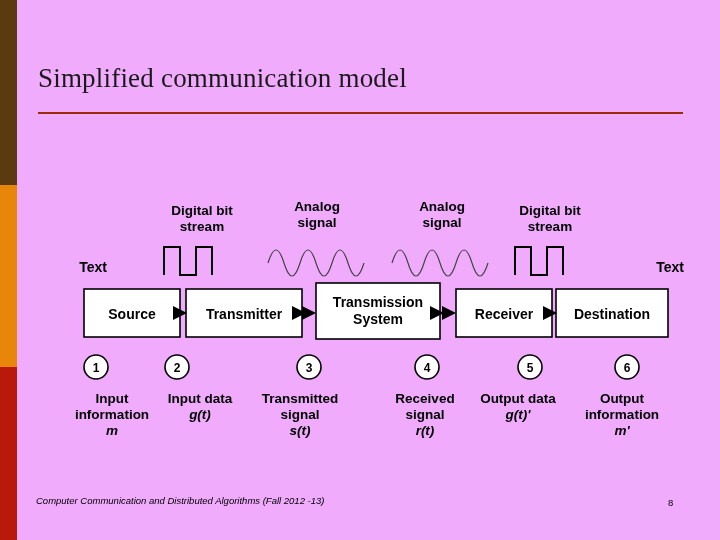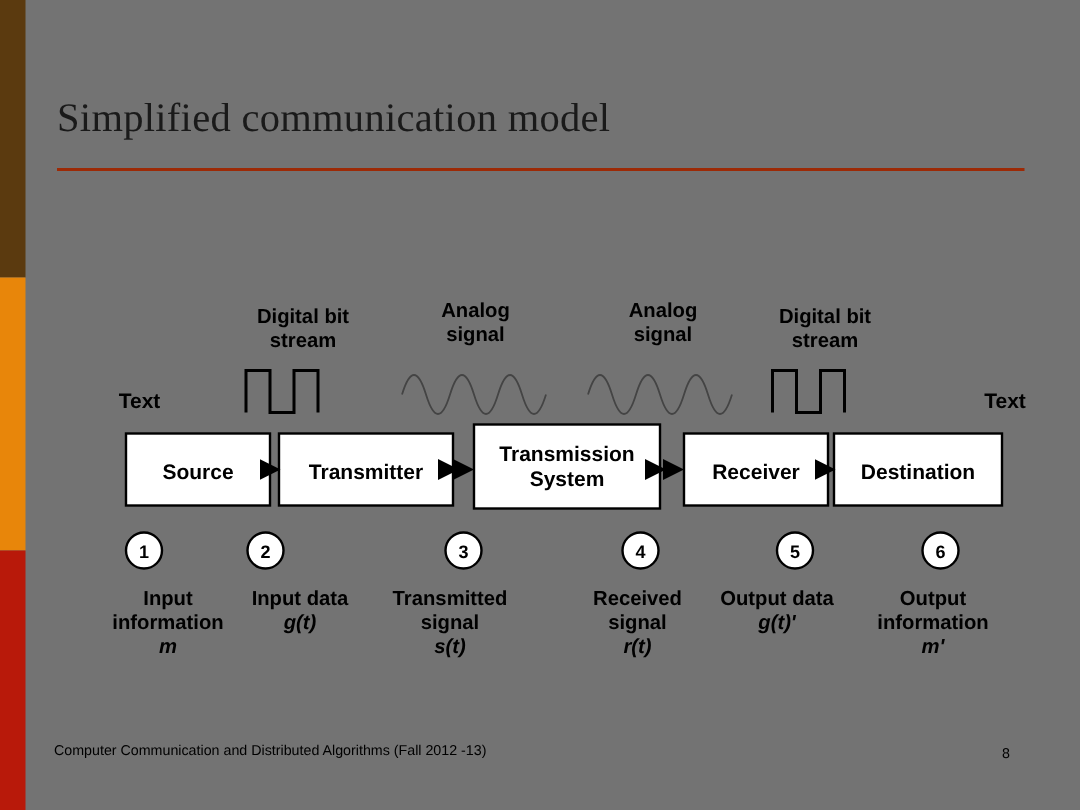--- a/index.html
+++ b/index.html
@@ -19,7 +19,7 @@
     left: 0; top: 0;
     width: 720px;
     height: 540px;
-    background: #737373;
+    background: #f0abfc;
   }
   
   .sidebar {

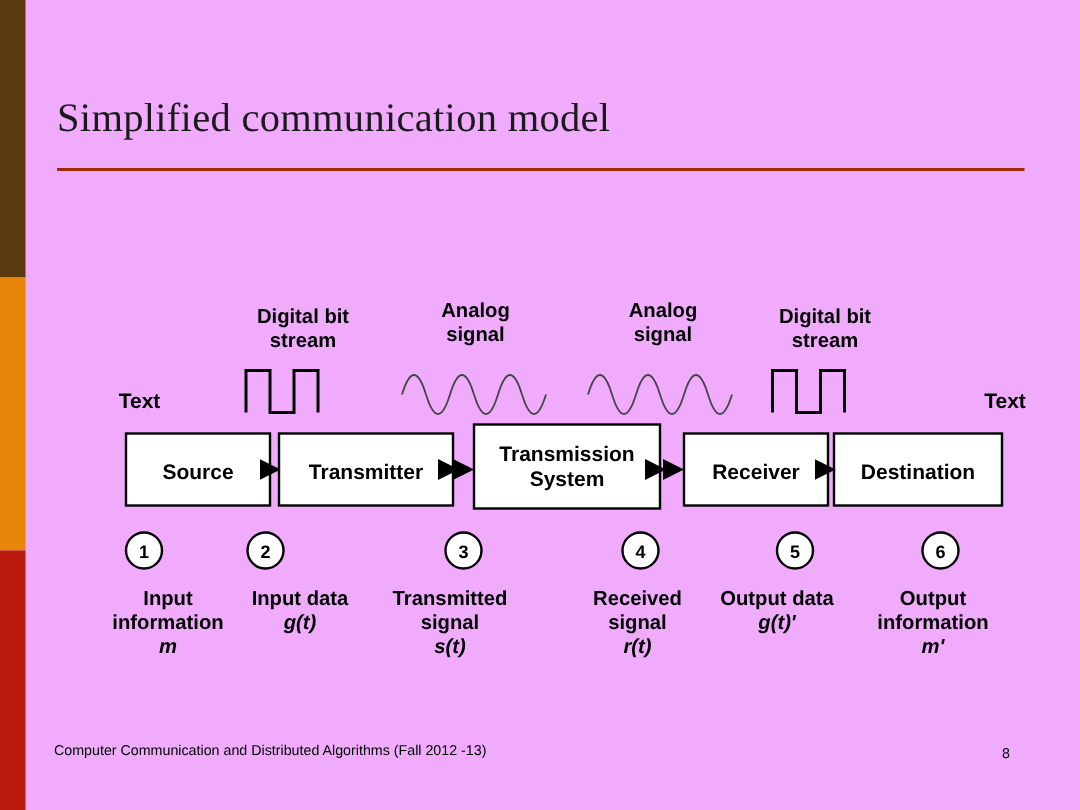--- a/index.html
+++ b/index.html
@@ -67,6 +67,7 @@
     font-size: 9.5px;
     line-height: 14px;
     color: #000000;
+    font-style: italic;
   }
   .footer-page {
     position: absolute;

